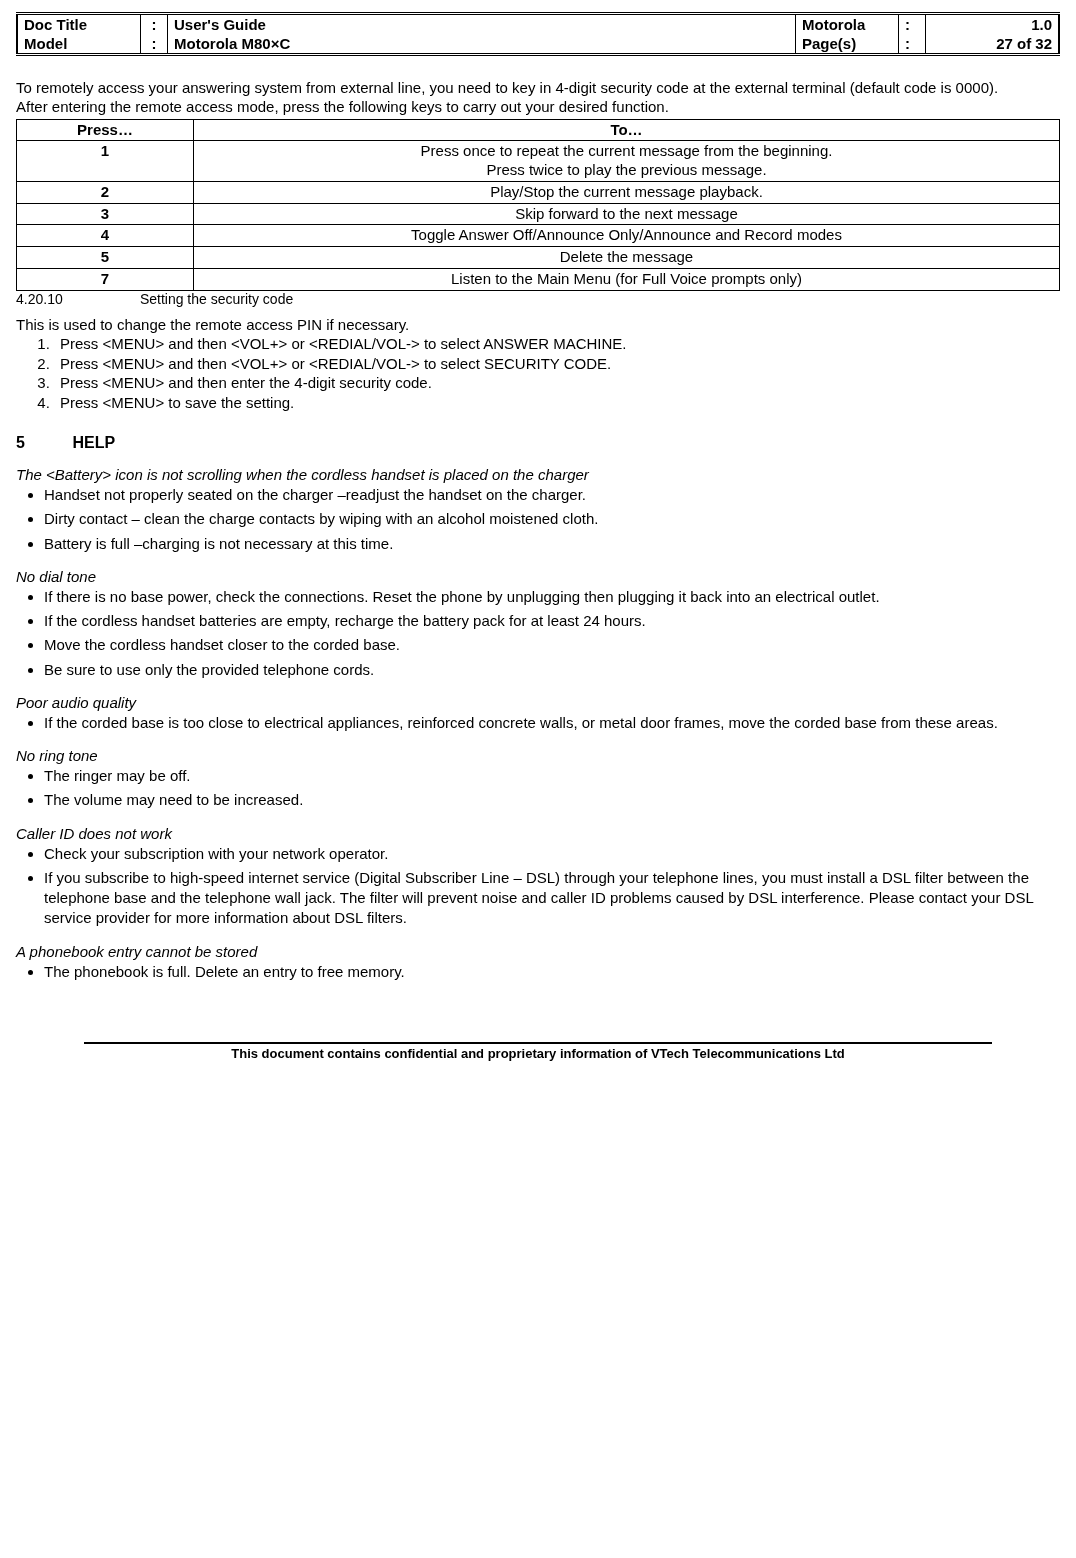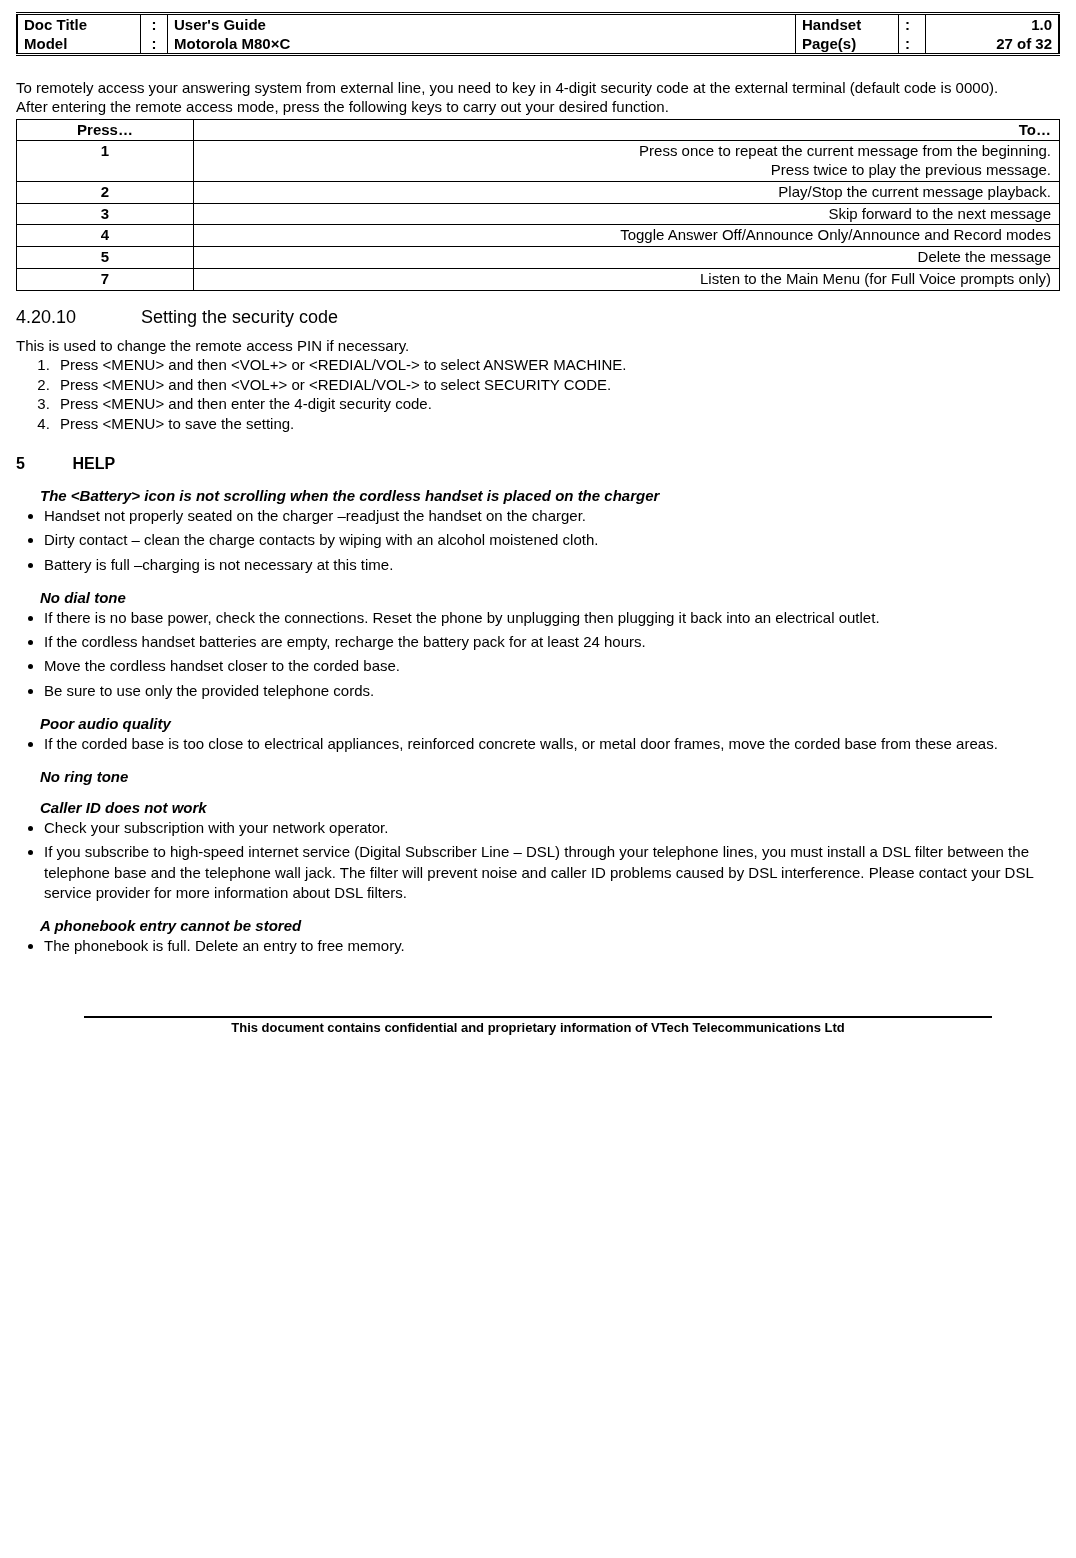--- a/index.html
+++ b/index.html
@@ -94,7 +94,7 @@
     <td class="lbl">Doc Title</td>
     <td class="colon">:</td>
     <td class="val">User's Guide</td>
-    <td class="revlbl">Handset</td>
+    <td class="revlbl">Motorola</td>
     <td class="revcolon">:</td>
     <td class="revval">1.0</td>
   </tr>

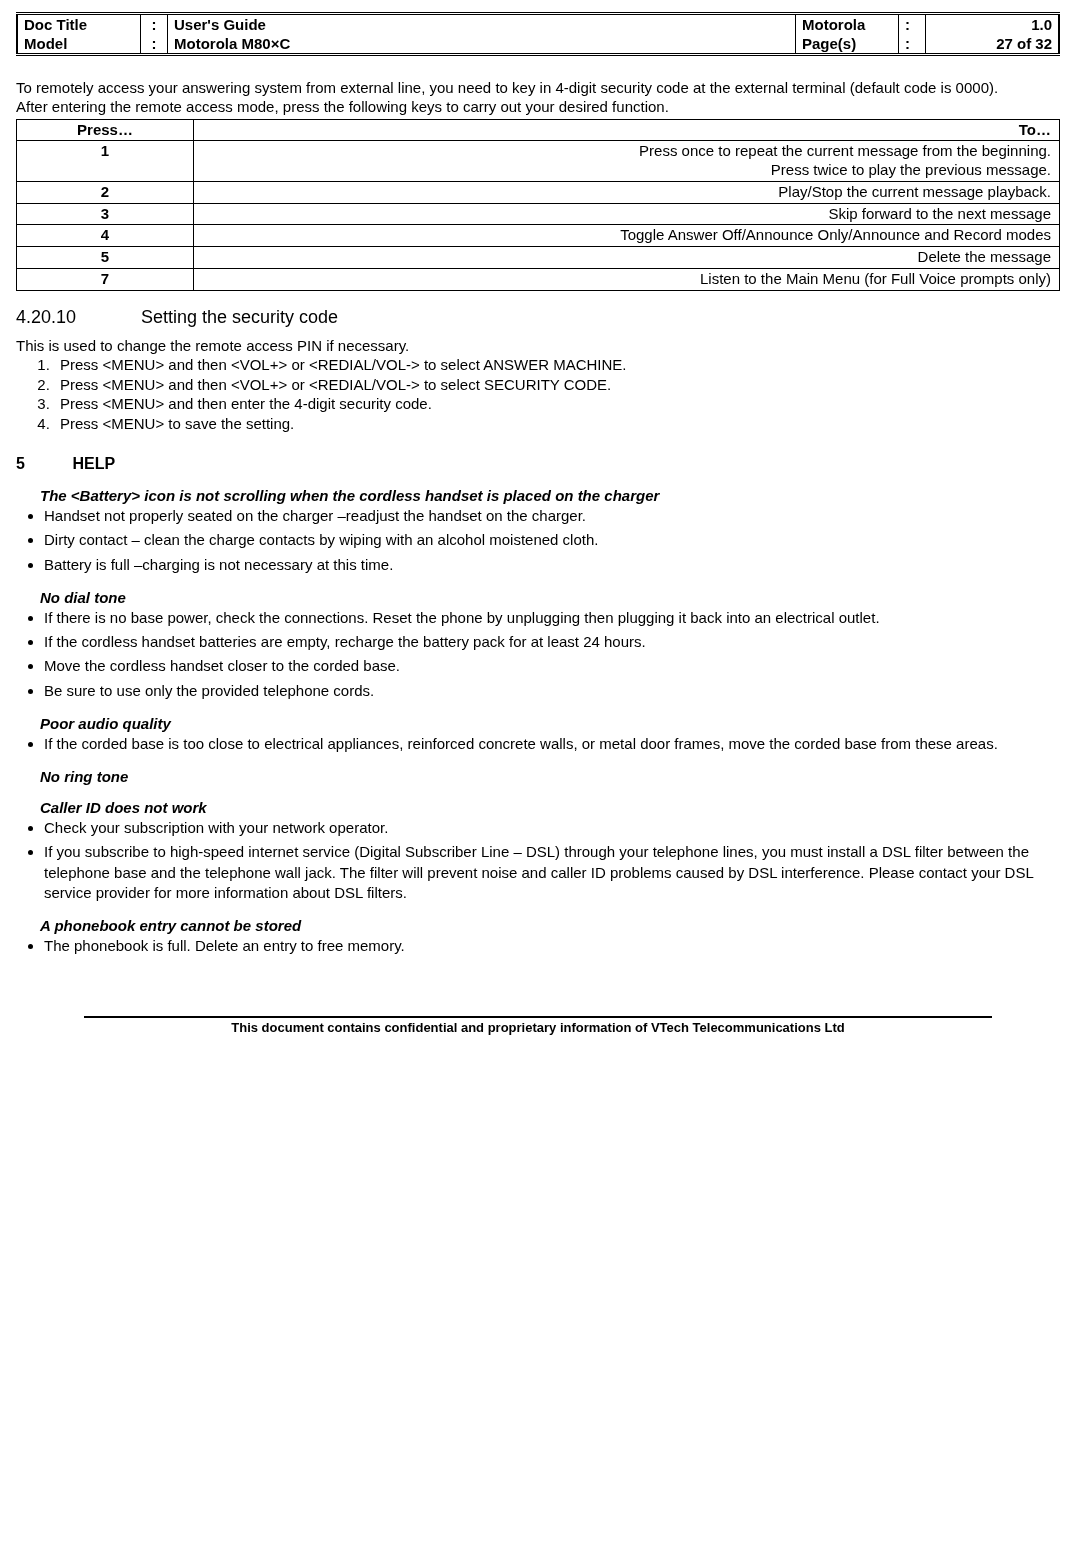--- a/index.html
+++ b/index.html
@@ -46,7 +46,7 @@
     padding: 1px 8px;
     font-size: 15px;
     vertical-align: top;
-    text-align: right;
+    text-align: center;
     line-height:1.25;
   }
   .press-table th { font-weight: bold; }

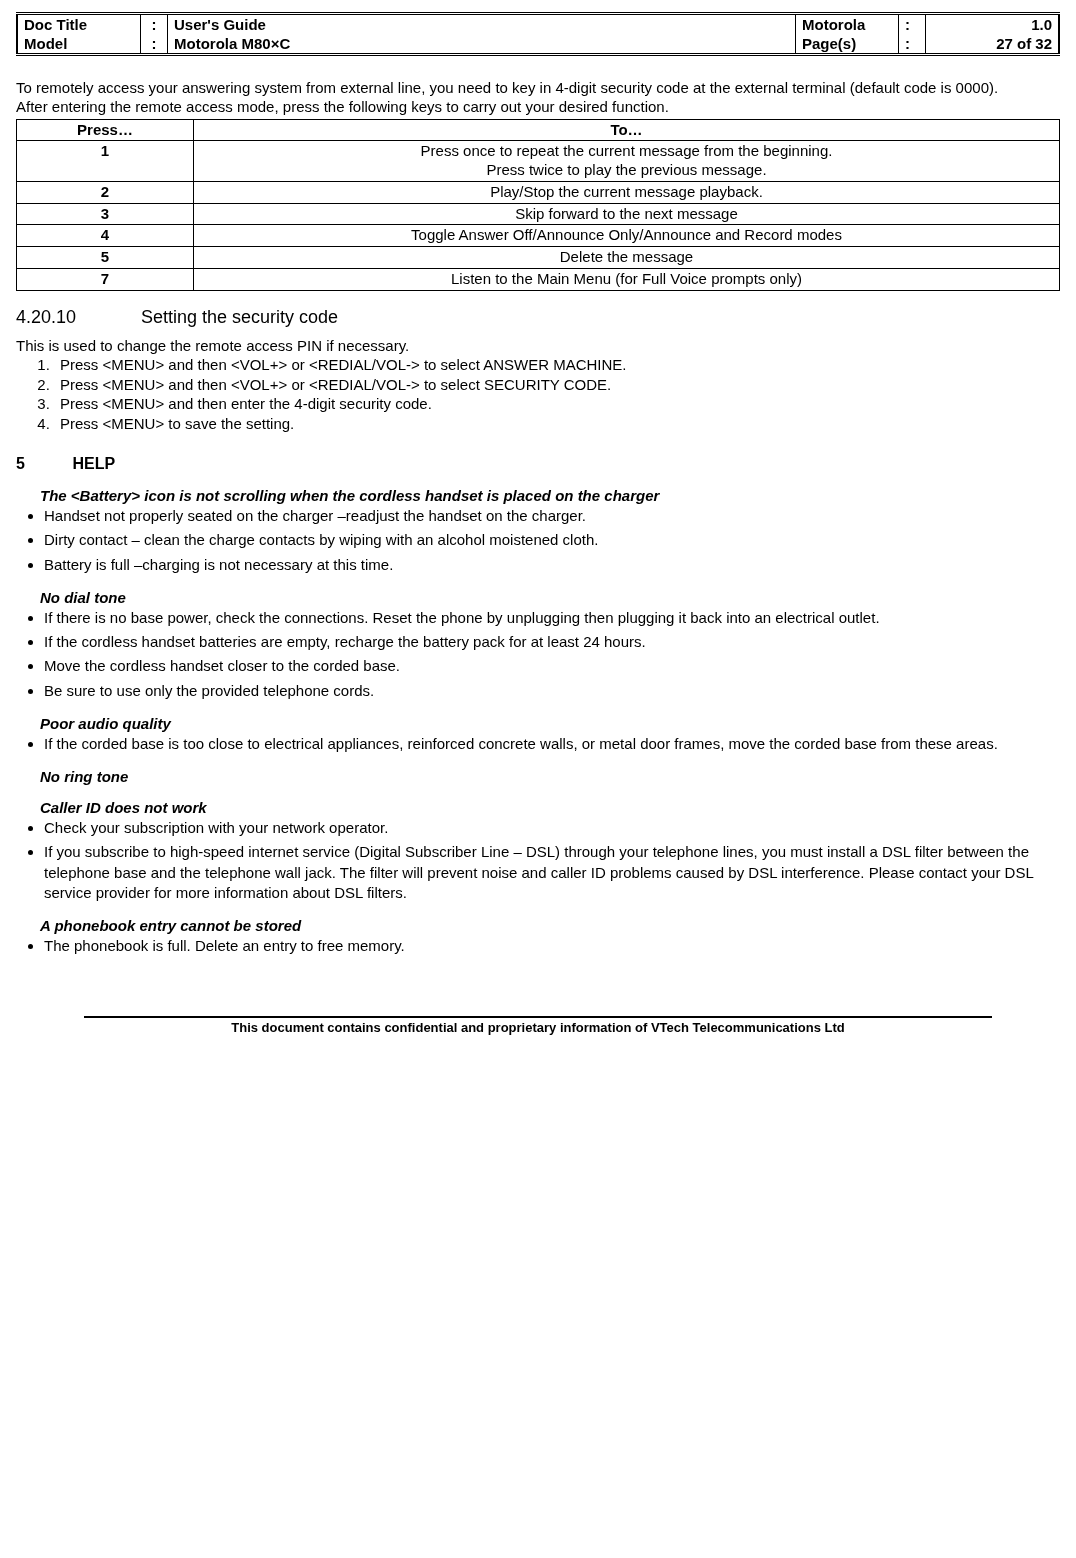--- a/index.html
+++ b/index.html
@@ -54,8 +54,8 @@
   .press-table th.col-press { text-align:center;padding-left:8px;}
   
   .sec-heading {
-    font-size: 18px;
-    margin-top: 16px;
+    font-size: 14px;
+    margin-top: 0;
     margin-bottom: 0;
   }
   .sec-num { display:inline-block; width:120px; }

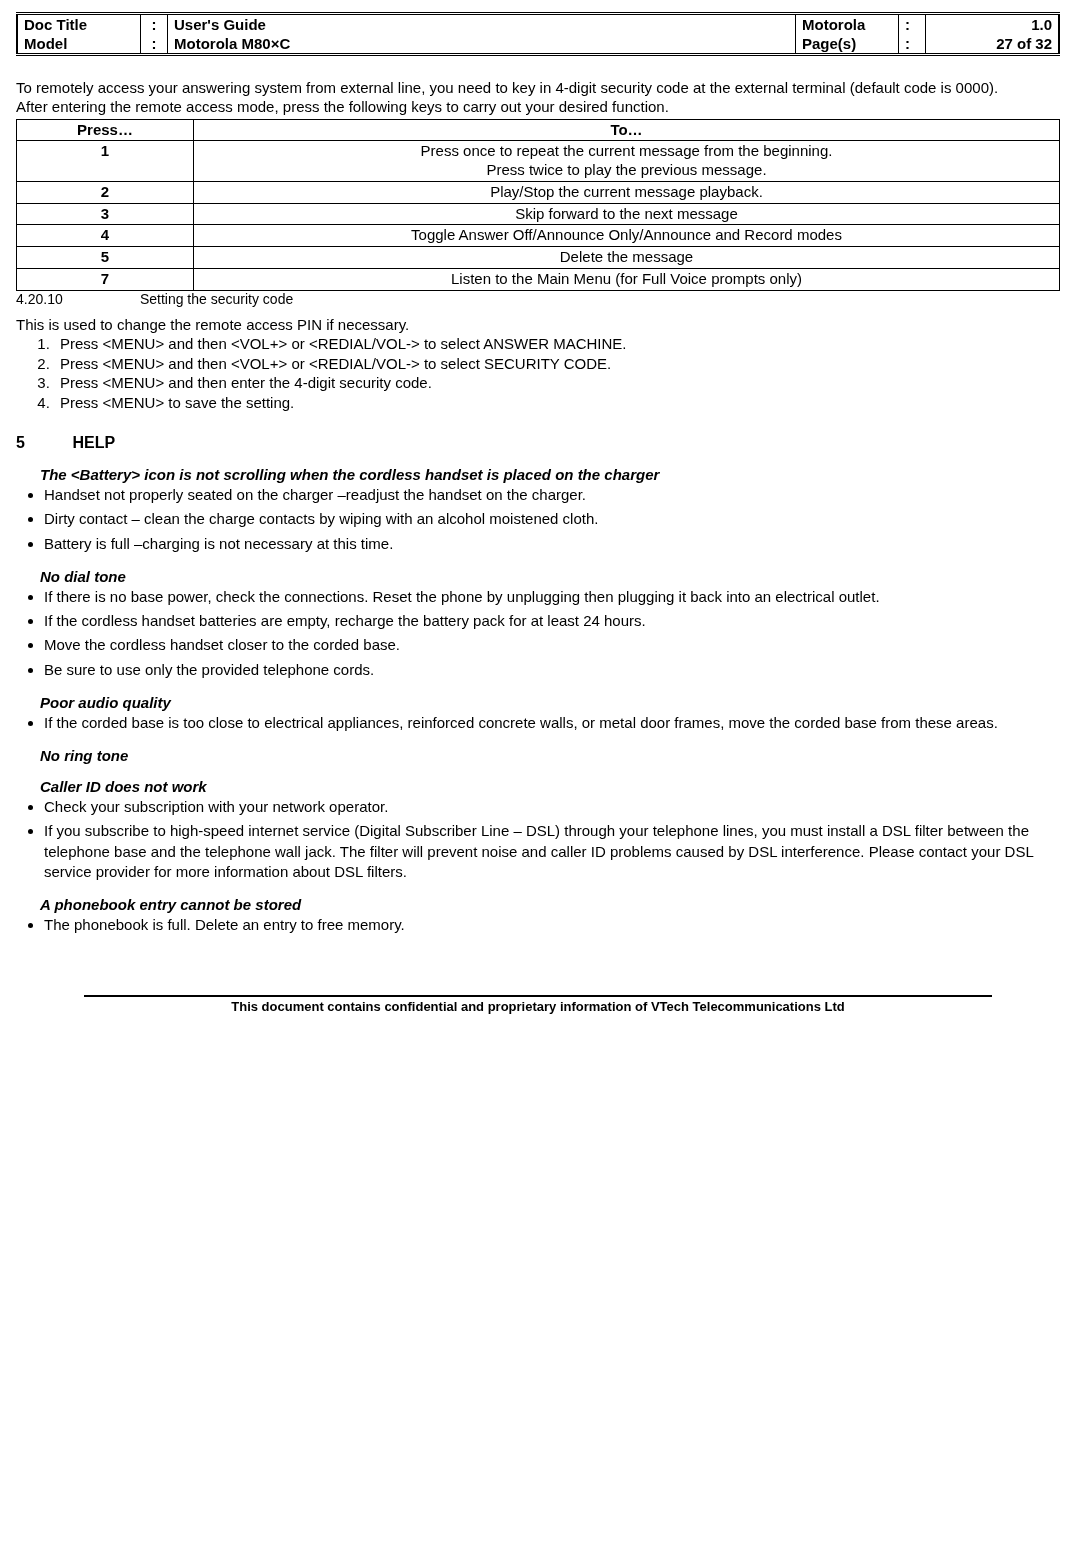--- a/index.html
+++ b/index.html
@@ -66,7 +66,7 @@
   .help-heading { font-size: 16px; font-weight:bold; margin-top:22px; margin-bottom:14px;}
   .help-num{display:inline-block;width:52px;}
   
-  .issue { font-weight: bold; font-style: italic; margin-top: 14px; margin-bottom:2px;margin-left:24px;}
+  .issue { font-weight: normal; font-style: italic; margin-top: 14px; margin-bottom:2px;}
   ul.bullets { margin: 0 0 0 16px; padding-left: 12px; line-height:1.35;}
   ul.bullets li { margin-bottom: 4px; }
   

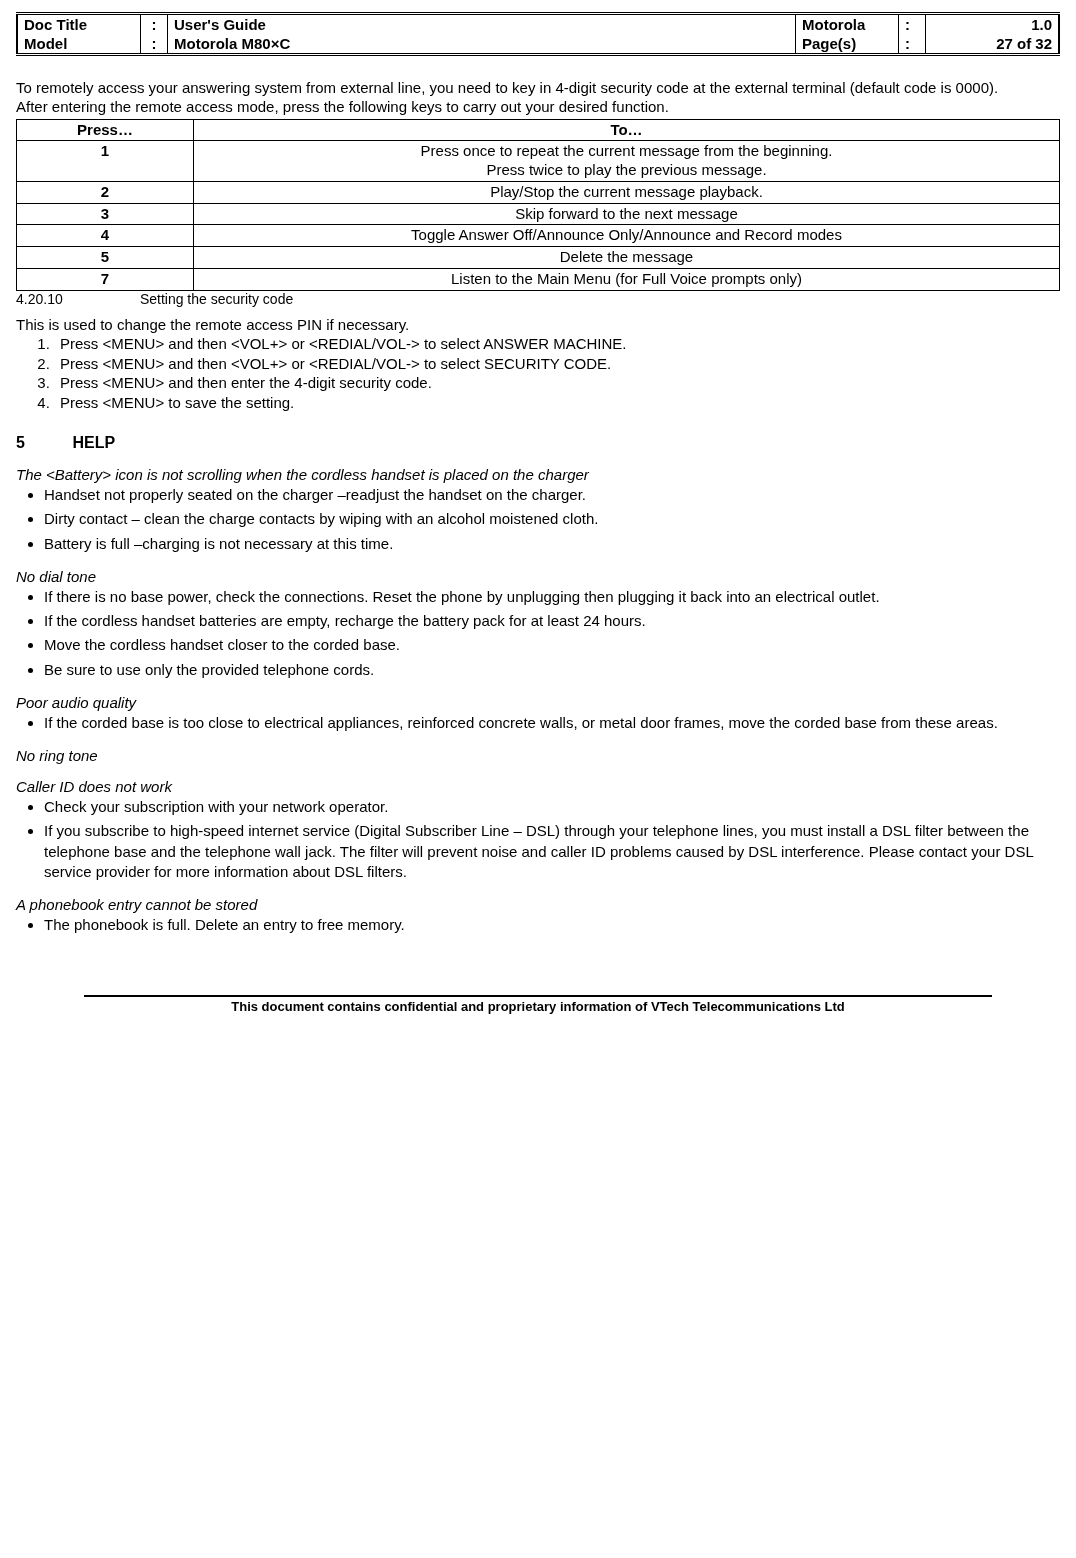--- a/index.html
+++ b/index.html
@@ -185,6 +185,10 @@
       <li>If the corded base is too close to electrical appliances, reinforced concrete walls, or metal door frames, move the corded base from these areas.</li>
     </ul>
     <div class="issue">No ring tone</div>
+    <ul class="bullets">
+      <li>The ringer may be off.</li>
+      <li>The volume may need to be increased.</li>
+    </ul>
     <div class="issue">Caller ID does not work</div>
     <ul class="bullets">
       <li>Check your subscription with your network operator.</li>

